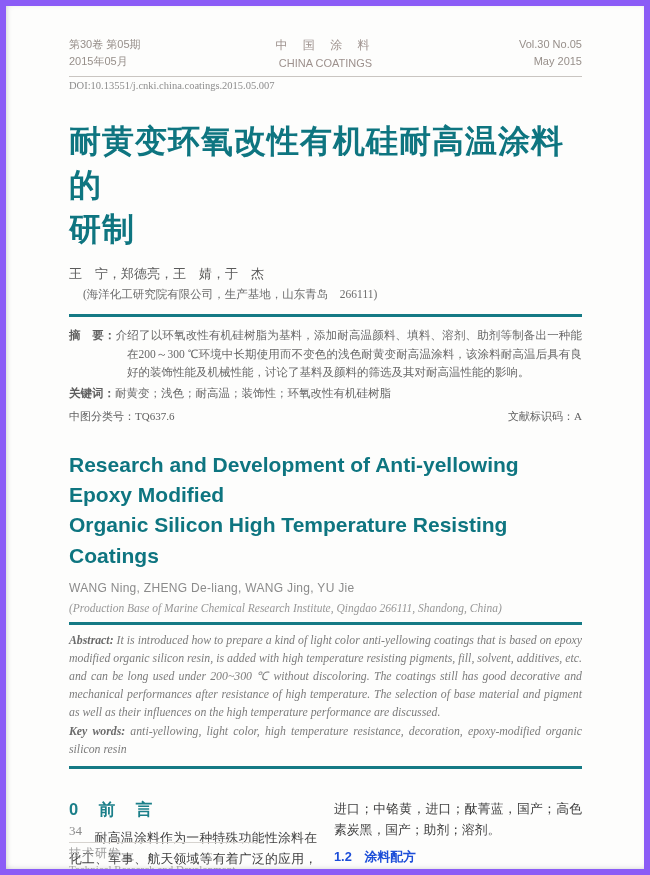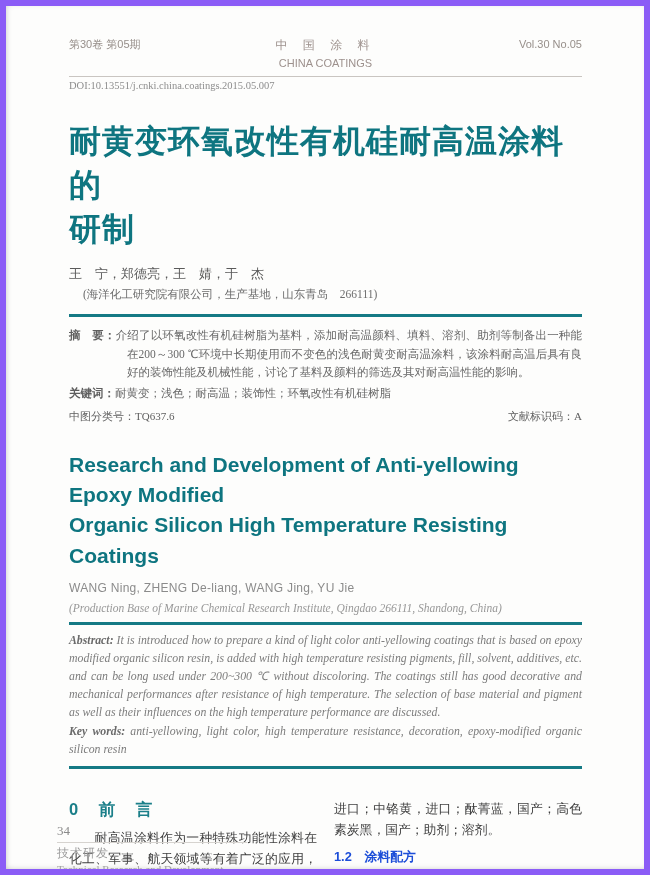--- a/index.html
+++ b/index.html
@@ -77,6 +77,7 @@
     <div class="masthead">
       <div class="mh-left">
         <div>第30卷 第05期</div>
+        <div>2015年05月</div>
       </div>
       <div class="mh-center">
         <div class="cn">中 国 涂 料</div>

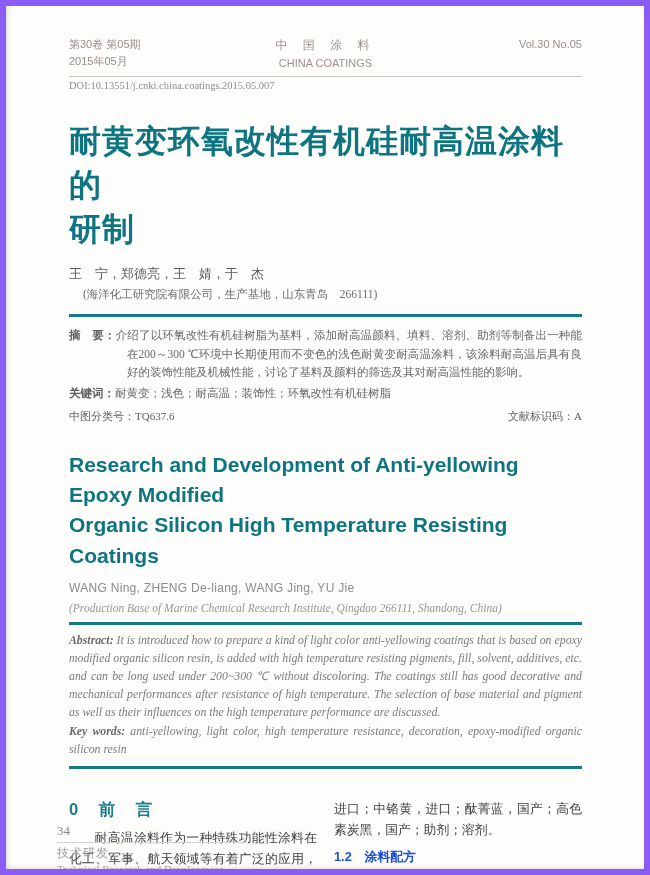--- a/index.html
+++ b/index.html
@@ -85,6 +85,7 @@
       </div>
       <div class="mh-right">
         <div>Vol.30 No.05</div>
+        <div>May 2015</div>
       </div>
     </div>
     <div class="mh-rule"></div>

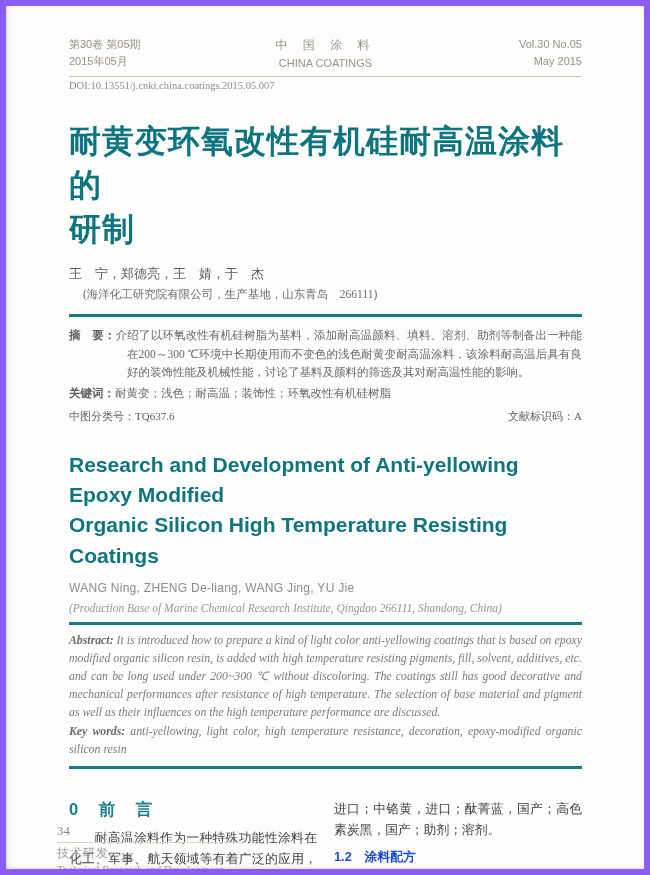--- a/index.html
+++ b/index.html
@@ -62,7 +62,7 @@
   .indent { text-indent:2em; }
 
   
-  .footer { position:absolute; left:51px; top:817px; width:240px; }
+  .footer { position:absolute; left:63px; top:817px; width:240px; }
   .pg { font-size:13px; color:#8a8a8a; font-family:"Liberation Serif", serif; }
   .f-line { width:190px; border-top:1px solid #d6d3cf; margin:3px 0 2px 0; }
   .f-cn { font-size:12px; color:#9b9b9b; letter-spacing:1px; }

